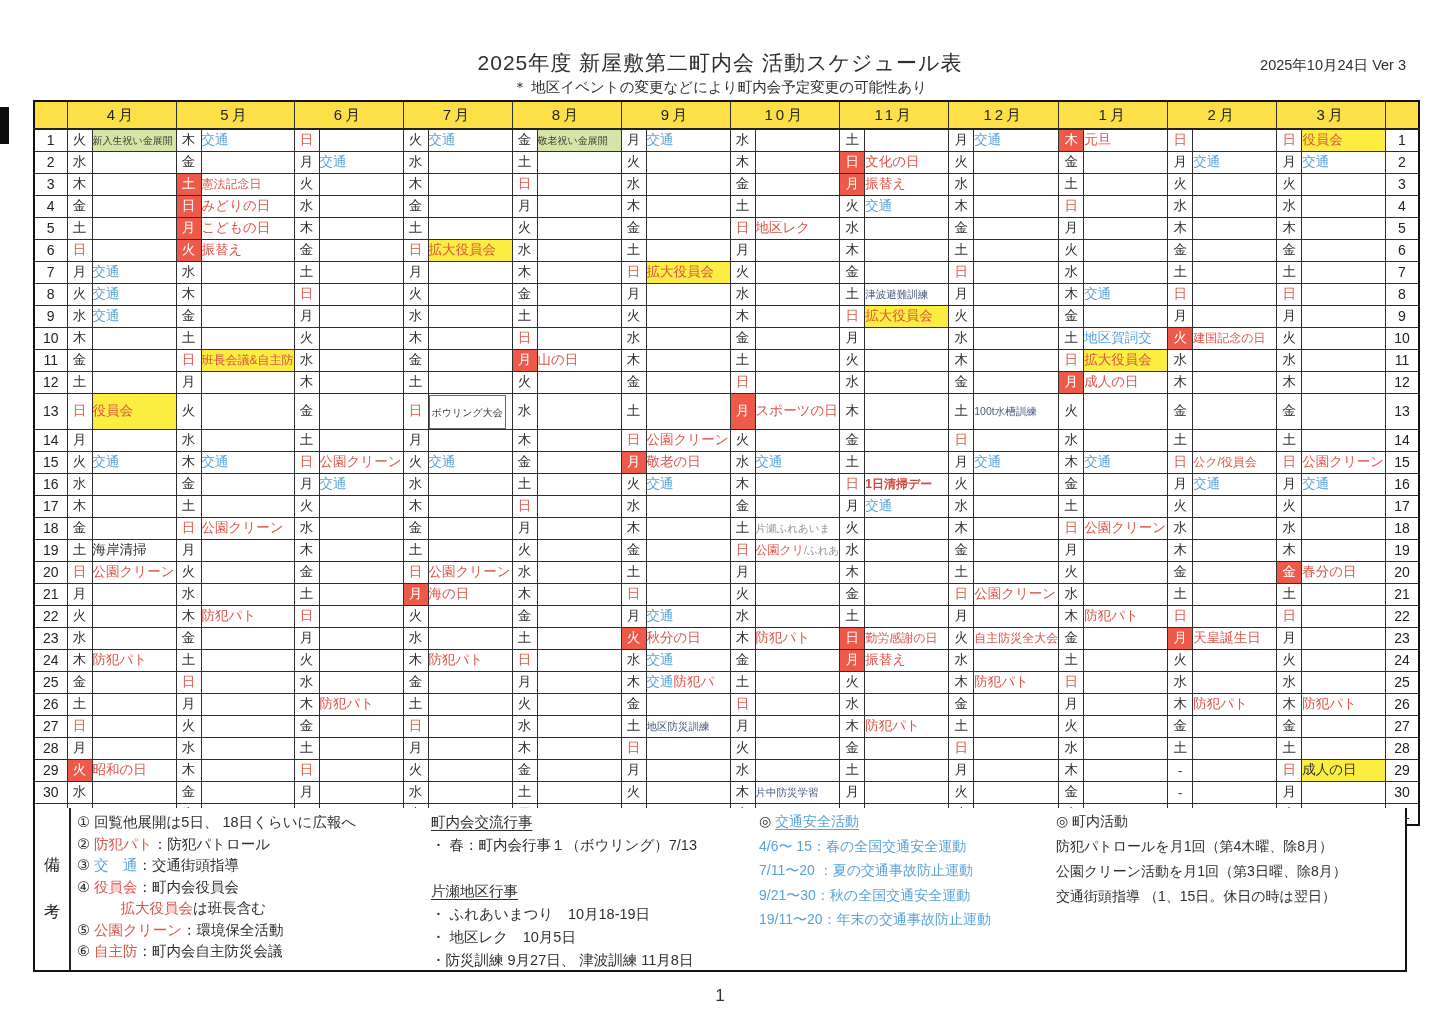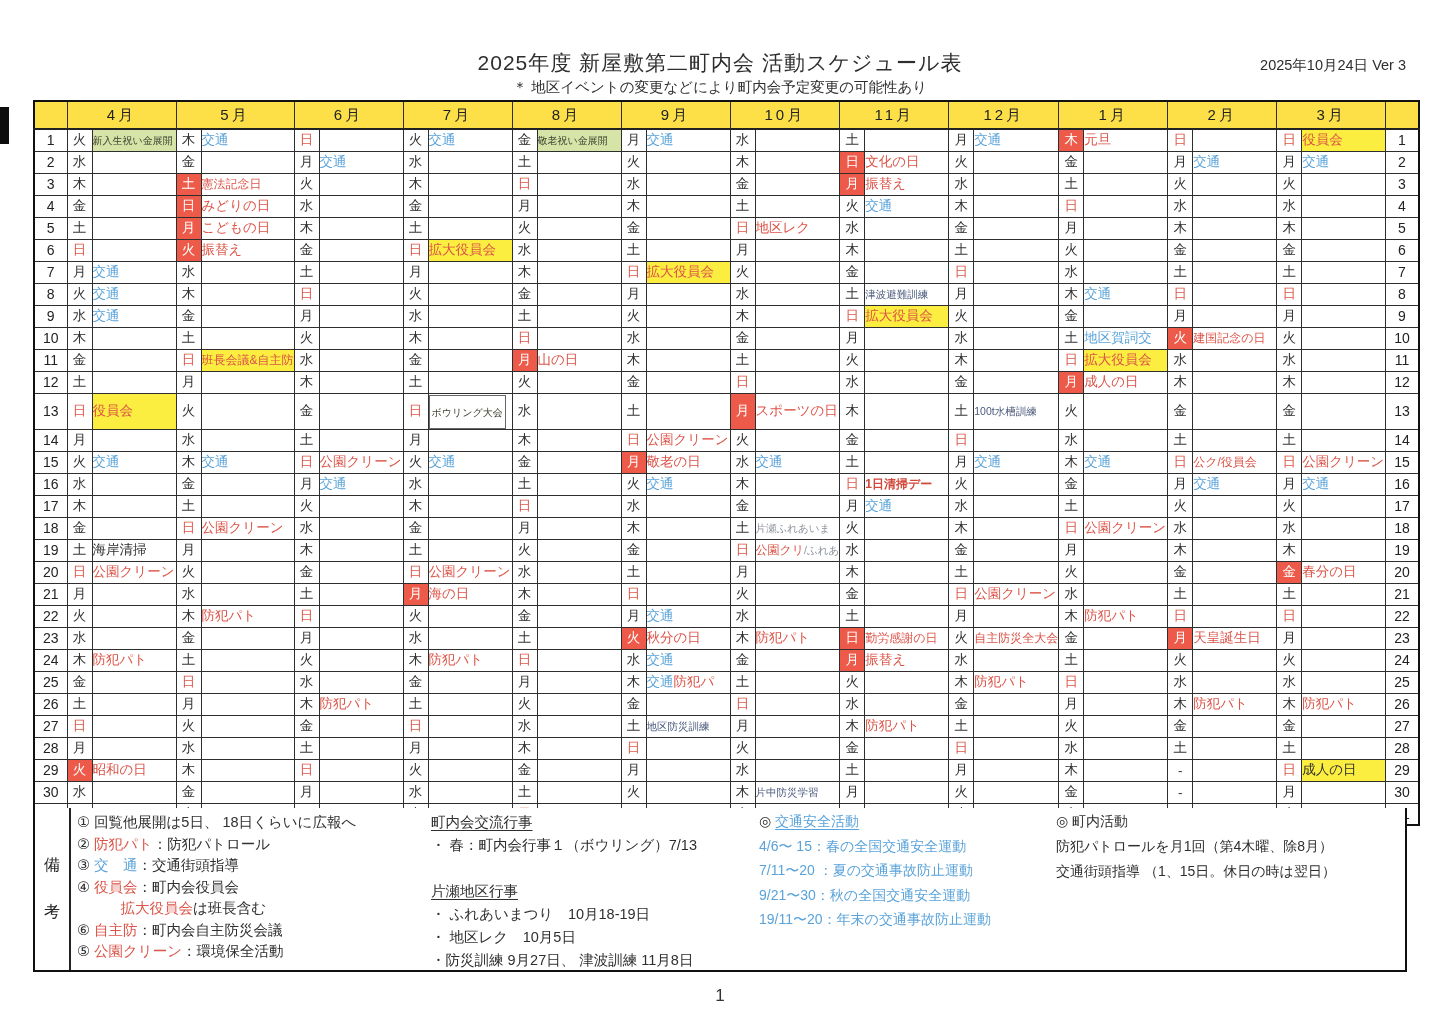--- a/index.html
+++ b/index.html
@@ -1012,6 +1012,7 @@
         <div class="note-col note-col4">
           <div class="note-line"><span class="s-k">◎ 町内活動</span></div>
           <div class="note-line"><span class="s-k">防犯パトロールを月1回（第4木曜、除8月）</span></div>
+          <div class="note-line"><span class="s-k">公園クリーン活動を月1回（第3日曜、除8月）</span></div>
           <div class="note-line"><span class="s-k">交通街頭指導 （1、15日。休日の時は翌日）</span></div>
         </div>
       </div>

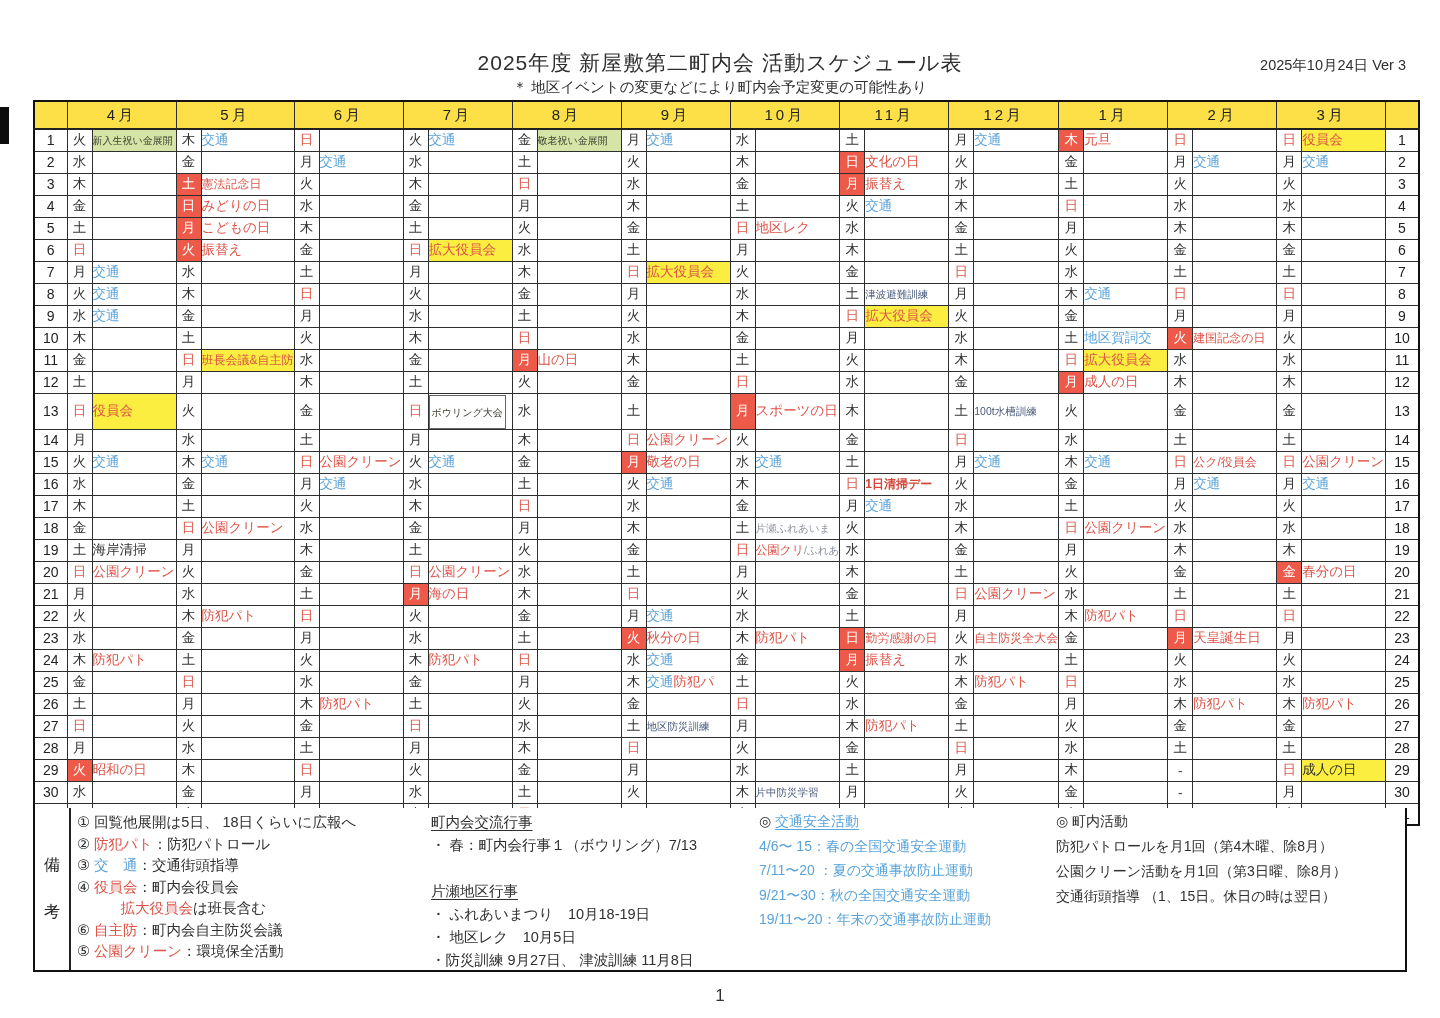--- a/index.html
+++ b/index.html
@@ -990,8 +990,8 @@
           <div class="note-line"><span class="s-k">③ </span><span class="s-b">交　通</span><span class="s-k">：交通街頭指導</span></div>
           <div class="note-line"><span class="s-k">④ </span><span class="s-r">役員会</span><span class="s-k">：町内会役員会</span></div>
           <div class="note-line"><span class="s-k">　　　</span><span class="s-r">拡大役員会</span><span class="s-k">は班長含む</span></div>
+          <div class="note-line"><span class="s-k">⑤ </span><span class="s-r">公園クリーン</span><span class="s-k">：環境保全活動</span></div>
           <div class="note-line"><span class="s-k">⑥ </span><span class="s-r">自主防</span><span class="s-k">：町内会自主防災会議</span></div>
-          <div class="note-line"><span class="s-k">⑤ </span><span class="s-r">公園クリーン</span><span class="s-k">：環境保全活動</span></div>
         </div>
         <div class="note-col note-col2">
           <div class="note-line"><span class="s-ku">町内会交流行事</span></div>

